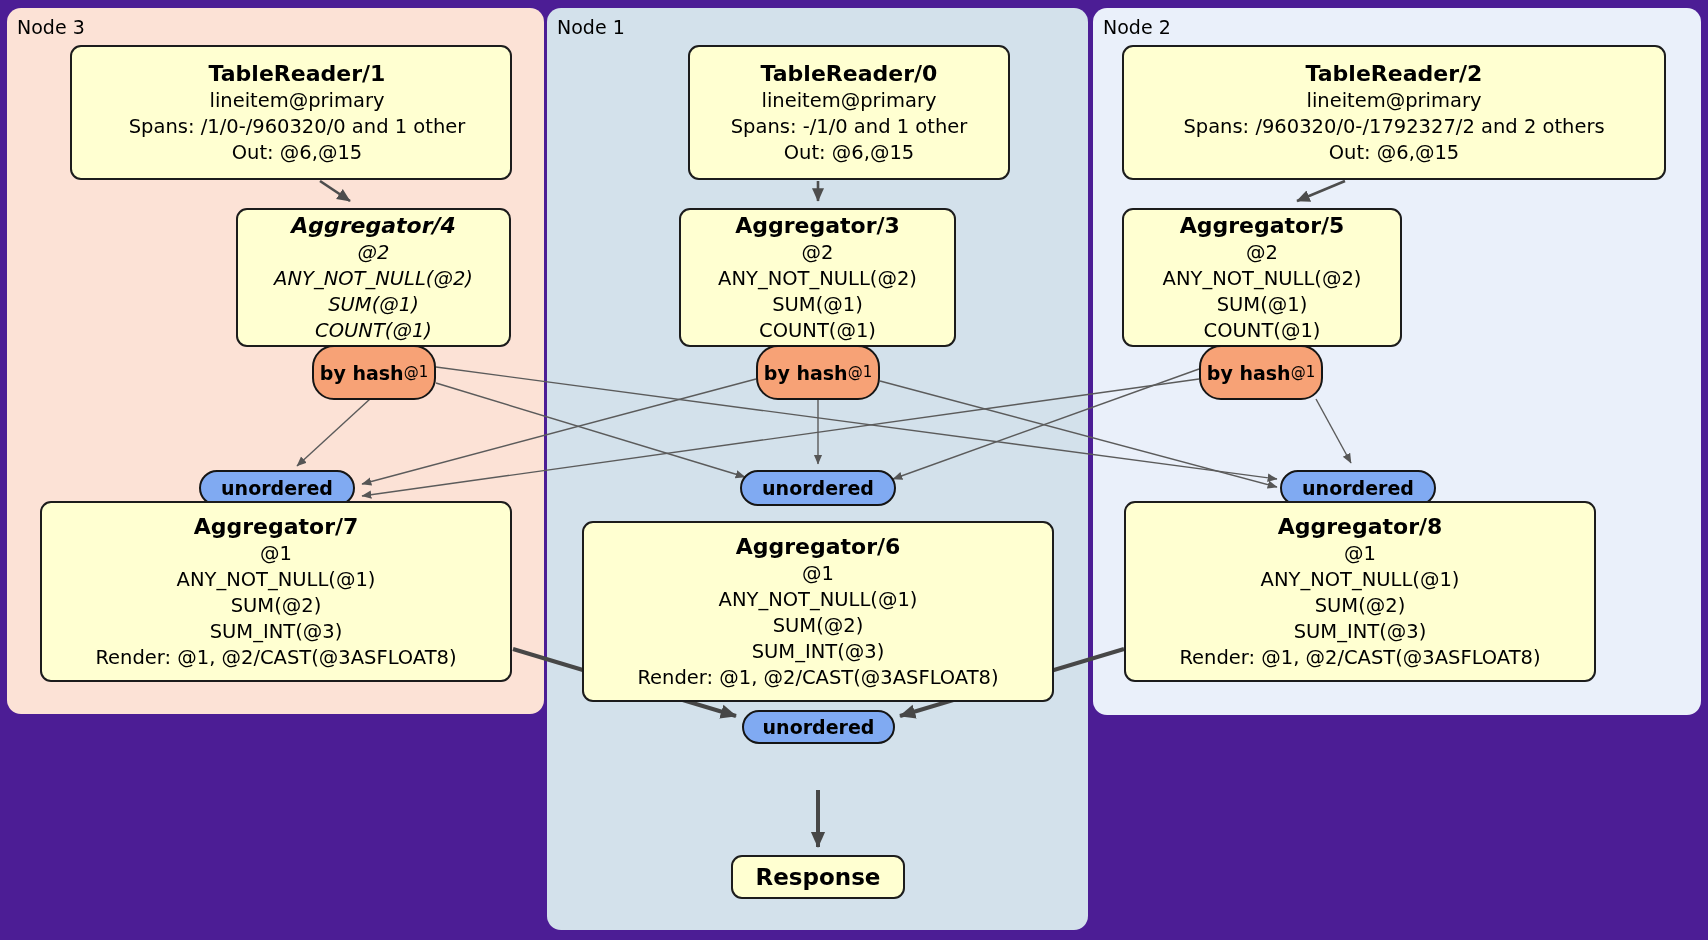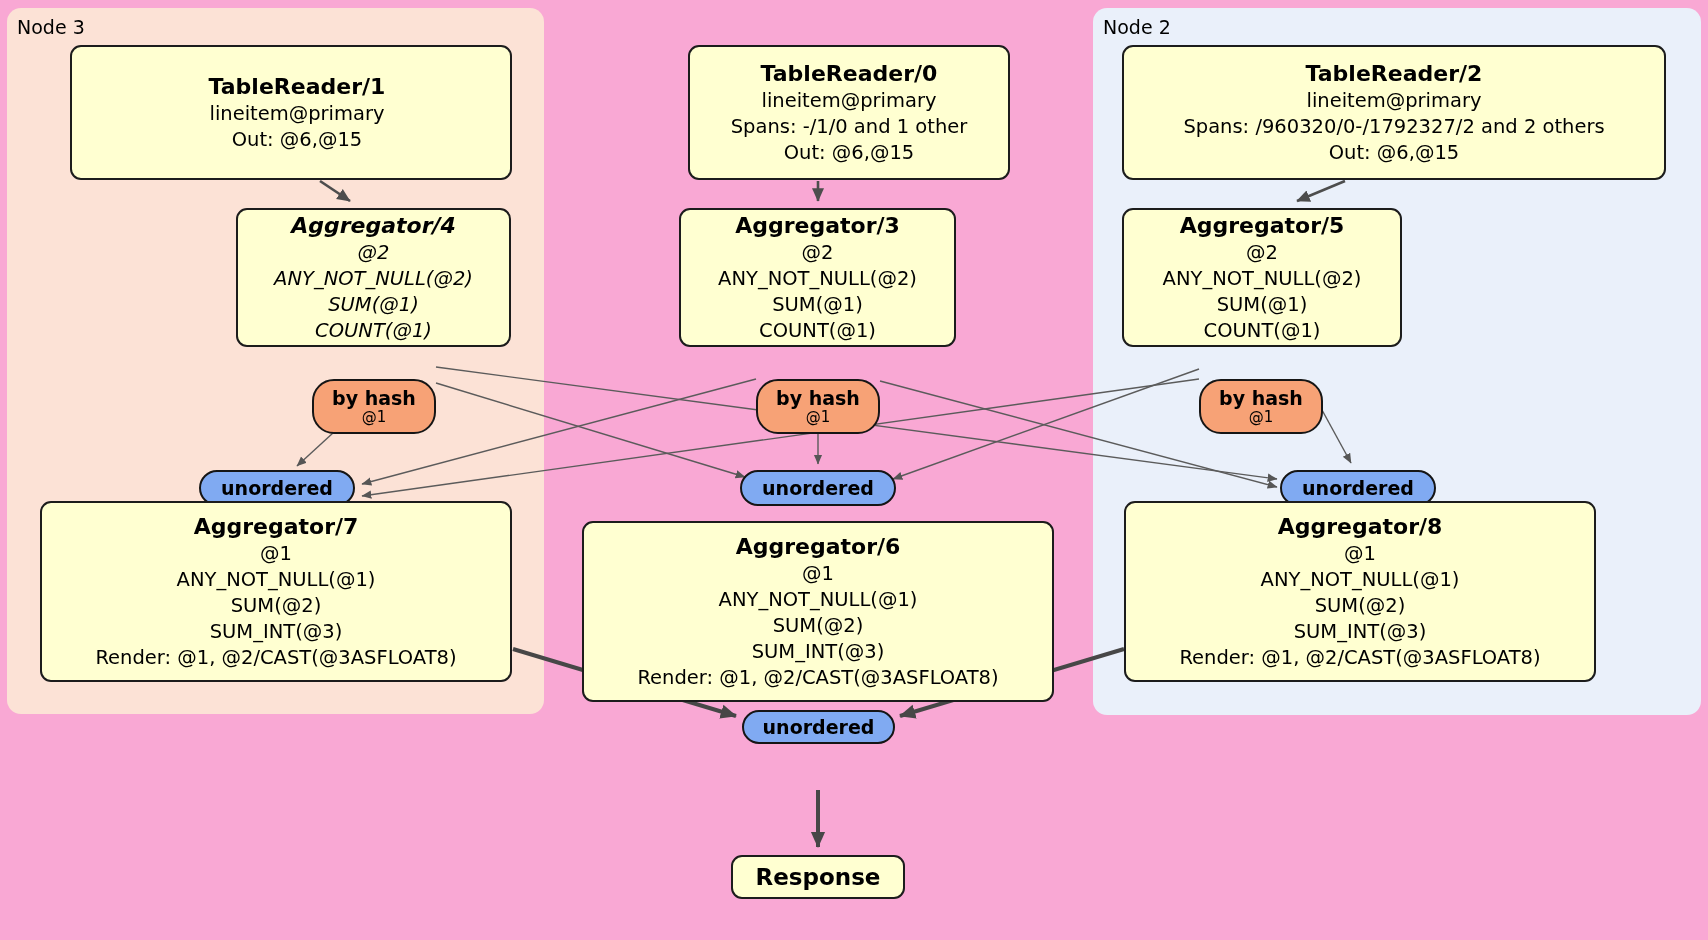--- a/index.html
+++ b/index.html
@@ -4,7 +4,7 @@
 <style>
   html,body{margin:0;padding:0;background:#ffffff;}
   .canvas{
-    position:relative;width:1708px;height:940px;background:#f9a8d4;
+    position:relative;width:1708px;height:940px;background:#4c1d95;
     font-family:"DejaVu Sans","Liberation Sans",sans-serif;color:#000;overflow:hidden;
   }
   .region{position:absolute;border-radius:14px;}

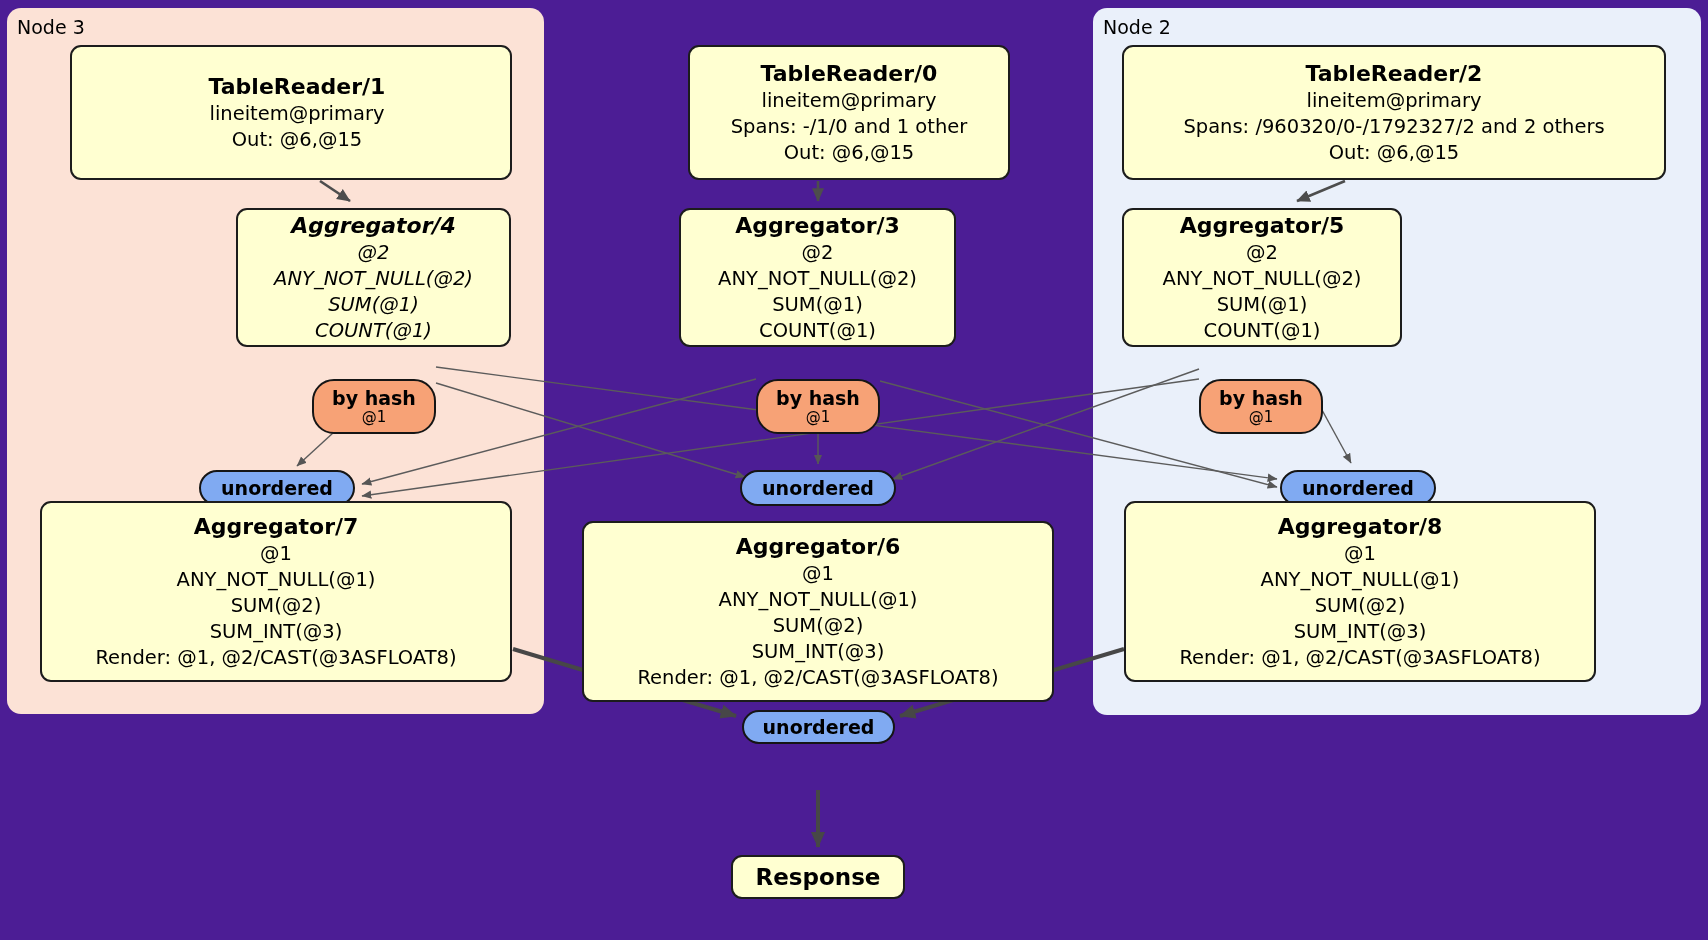--- a/index.html
+++ b/index.html
@@ -38,6 +38,9 @@
 
   <div class="region" style="left:7px;top:8px;width:537px;height:706px;background:#fce2d6;">
     <span class="region-label">Node 3</span>
+  </div>
+  <div class="region" style="left:547px;top:8px;width:541px;height:922px;background:#d3e1eb;">
+    <span class="region-label">Node 1</span>
   </div>
   <div class="region" style="left:1093px;top:8px;width:608px;height:707px;background:#eaf0fa;">
     <span class="region-label">Node 2</span>

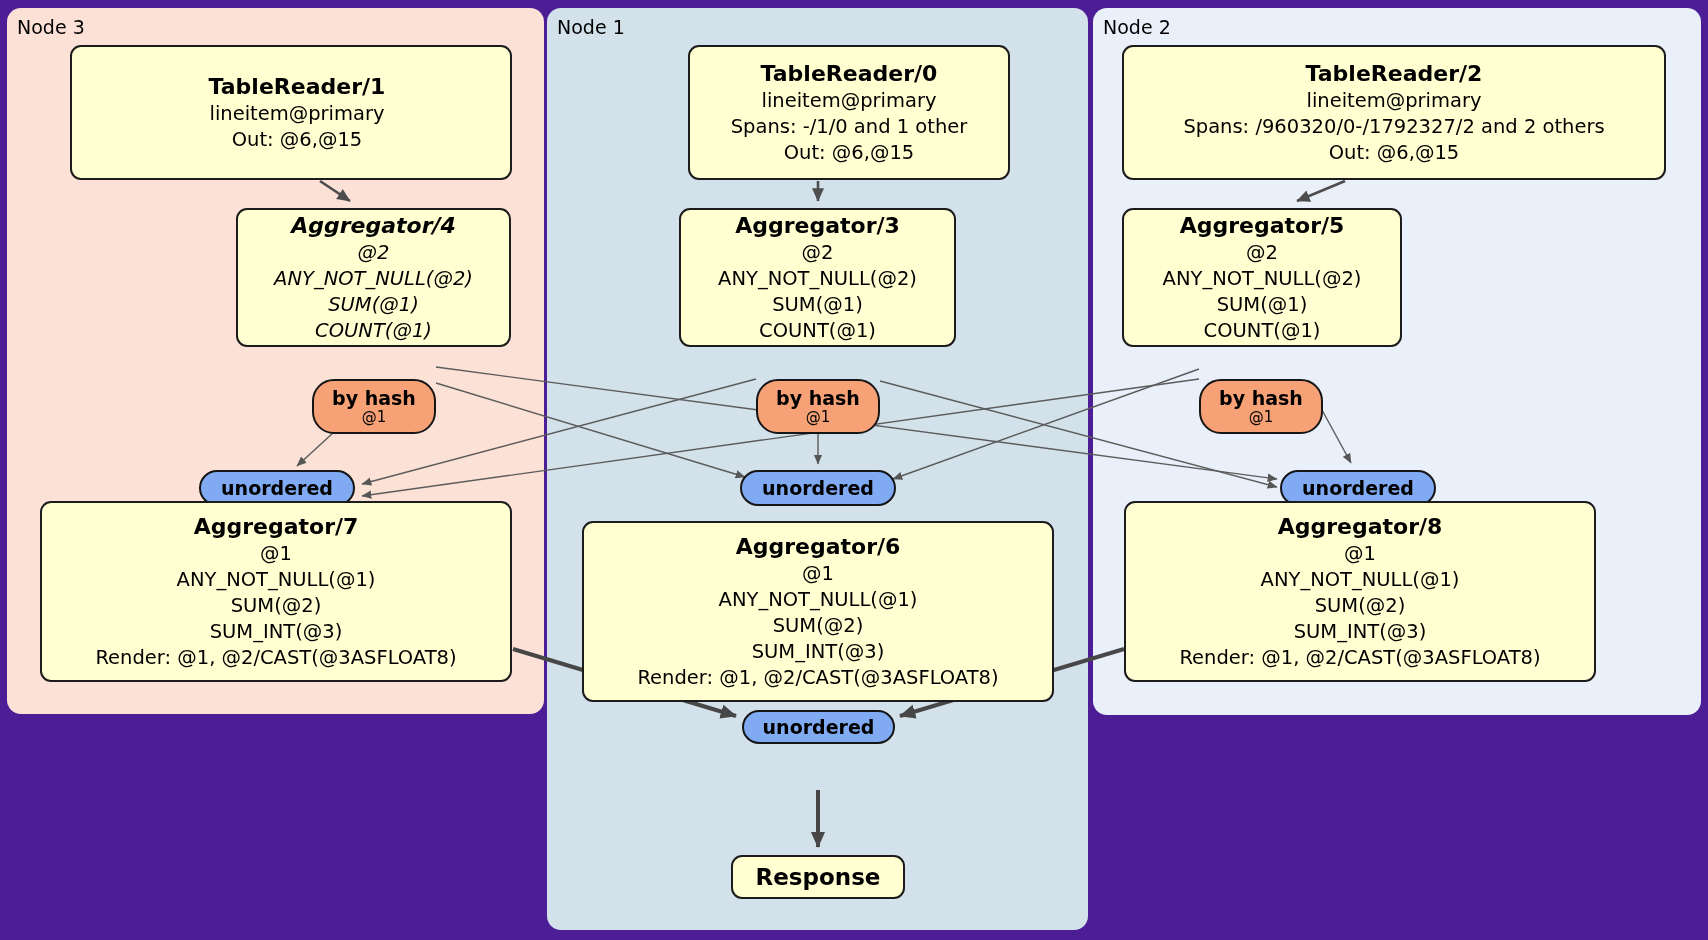--- a/index.html
+++ b/index.html
@@ -88,6 +88,7 @@
   <div class="node-box" style="left:70px;top:45px;width:442px;height:135px;padding-left:12px;">
     <div class="node-title">TableReader/1</div>
     <div class="node-line">lineitem@primary</div>
+    <div class="node-line">Spans: /1/0-/960320/0 and 1 other</div>
     <div class="node-line">Out: @6,@15</div>
   </div>
   <div class="node-box" style="left:658px;top:45px;width:322px;height:135px;margin-left:30px;">

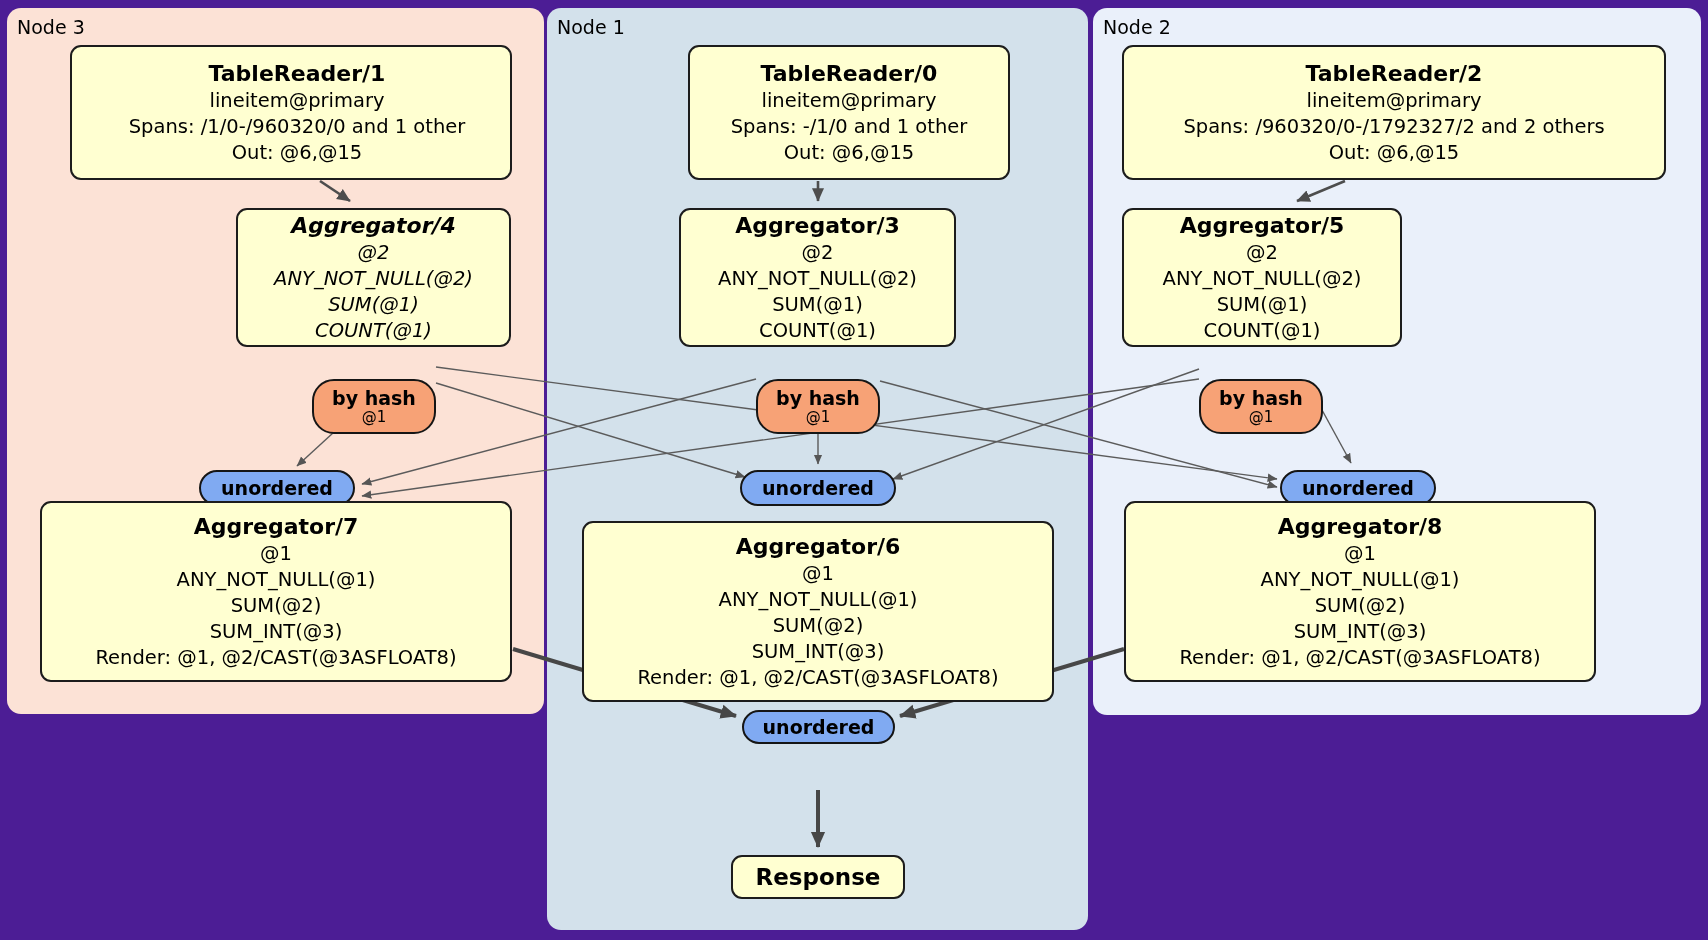--- a/index.html
+++ b/index.html
@@ -19,8 +19,8 @@
   .node-line{font-size:19.5px;line-height:26px;white-space:nowrap;}
   .router{
     position:absolute;background:#f7a276;border:2px solid #151515;border-radius:22px;
-    display:flex;flex-direction:column;align-items:center;justify-content:center;
-    text-align:center;box-sizing:border-box;margin-top:34px;
+    display:flex;flex-direction:row;align-items:center;justify-content:center;
+    text-align:center;box-sizing:border-box;
   }
   .router-label{font-weight:bold;font-size:19px;line-height:22px;}
   .router-sub{font-size:15px;line-height:17px;}

